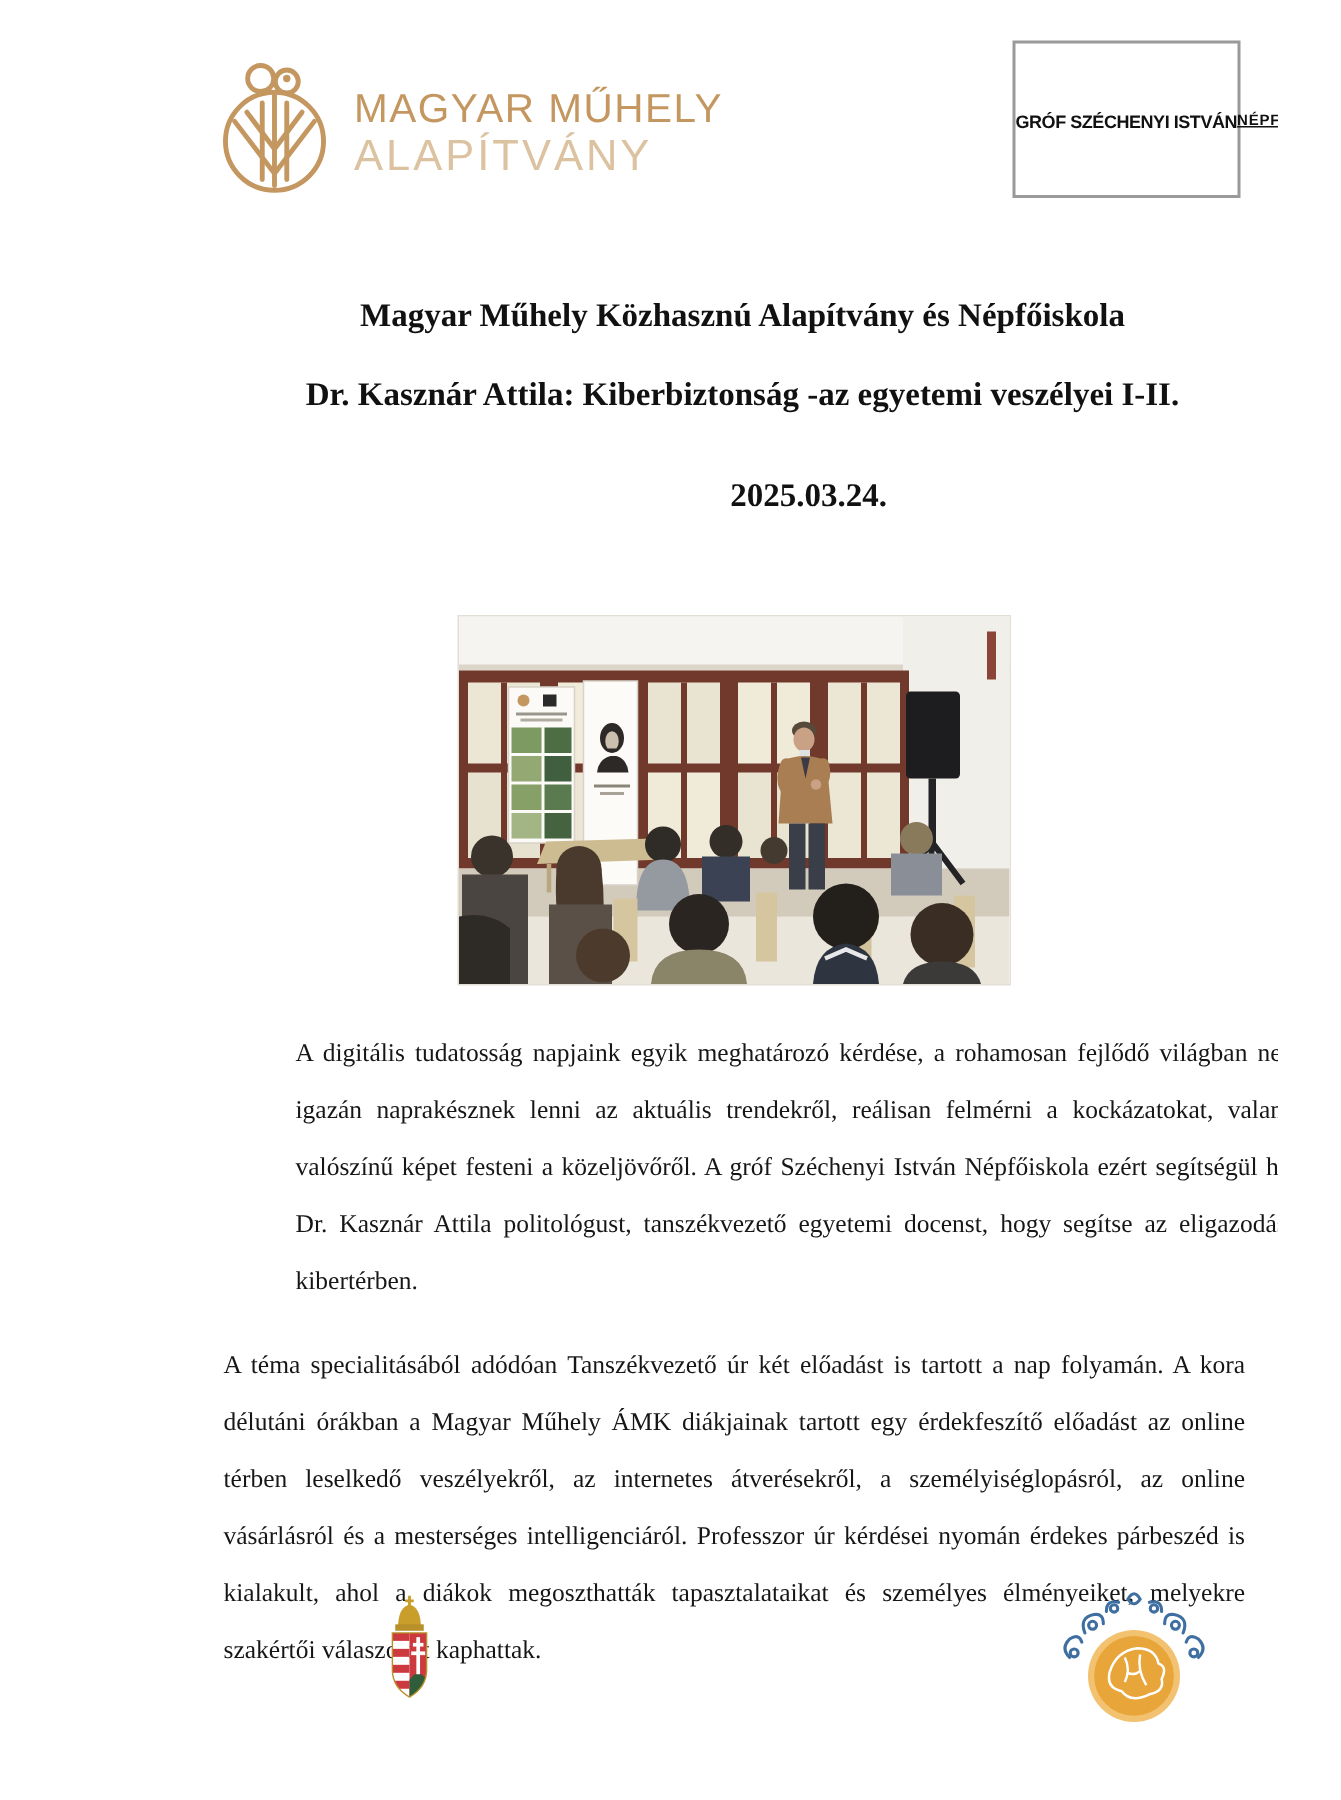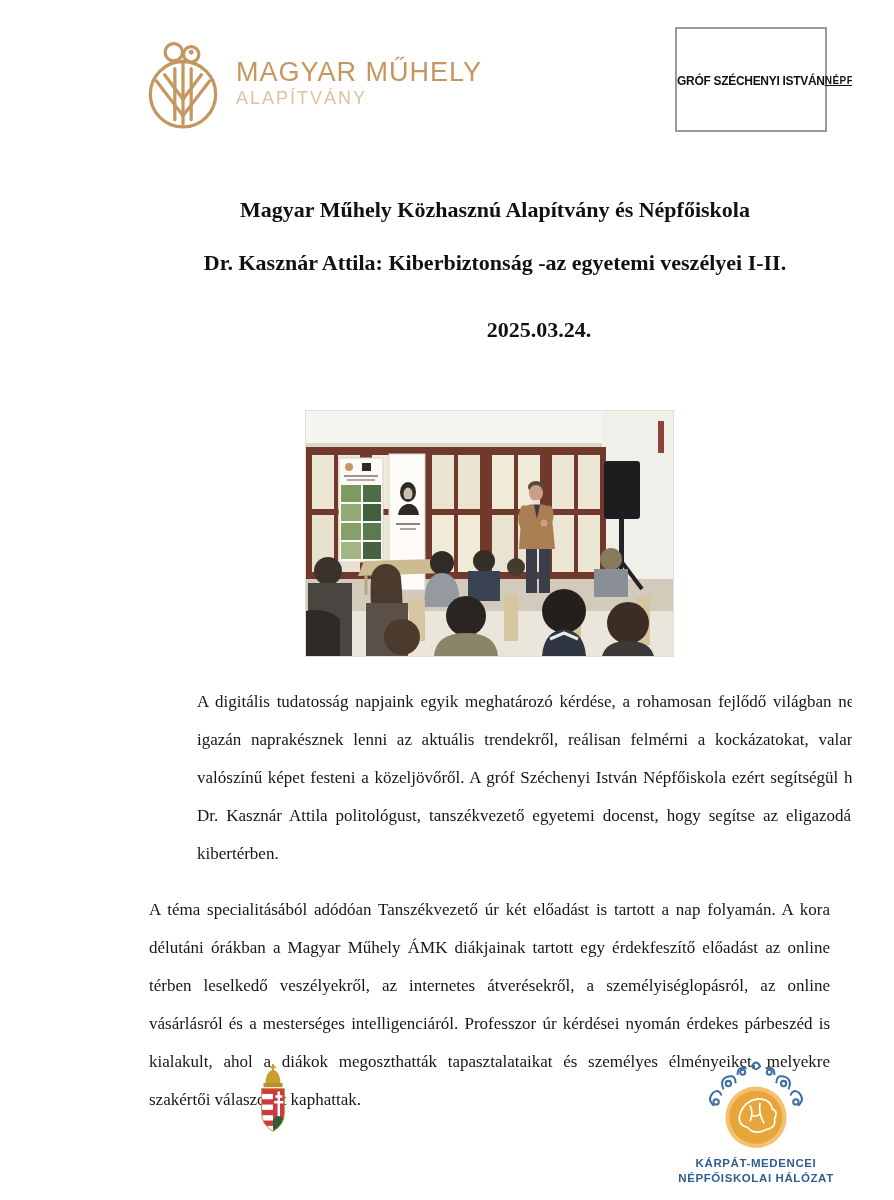--- a/index.html
+++ b/index.html
@@ -17,7 +17,7 @@
   .mmh-logo svg{display:block;}
   .mmh-logo-text{margin-left:16px;padding-top:20px;font-family:"Liberation Sans",sans-serif;line-height:1.05;}
   .mmh-title{font-size:27px;letter-spacing:1px;color:#c59760;font-weight:400;}
-  .mmh-subtitle{font-size:18px;letter-spacing:2px;color:#dcc2a0;font-weight:400;margin-top:3px;}
+  .mmh-subtitle{font-size:29px;letter-spacing:2px;color:#dcc2a0;font-weight:400;margin-top:3px;}
   .szech-box{
     position:absolute;left:633px;top:27px;width:152px;height:105px;
     border:2px solid #9a9a9a;background:#fff;box-sizing:border-box;

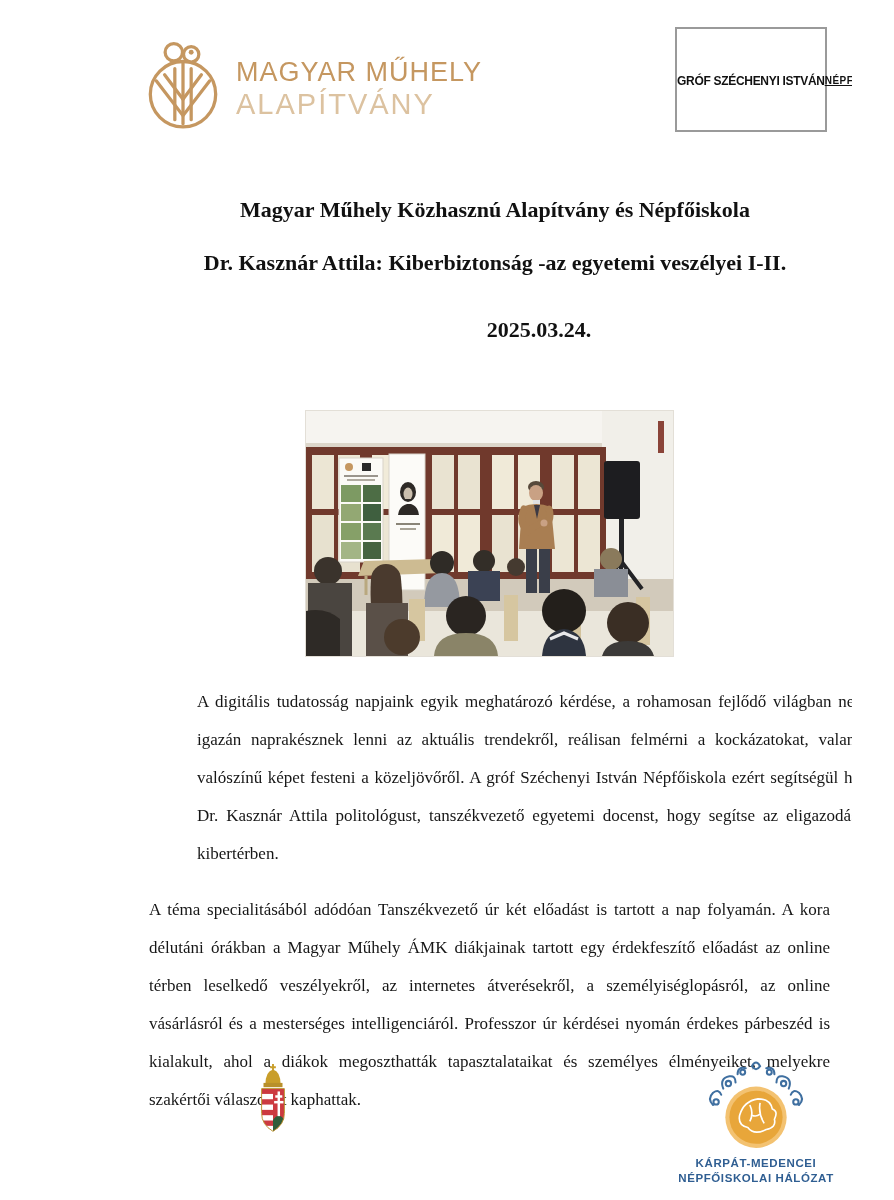--- a/index.html
+++ b/index.html
@@ -249,10 +249,6 @@
         <path d="M48,54 Q52,56 56,53"></path>
       </g>
     </svg>
-    <div class="karpat-text">
-      <div>KÁRPÁT-MEDENCEI</div>
-      <div>NÉPFŐISKOLAI HÁLÓZAT</div>
-    </div>
   </div>
 
 </div>

